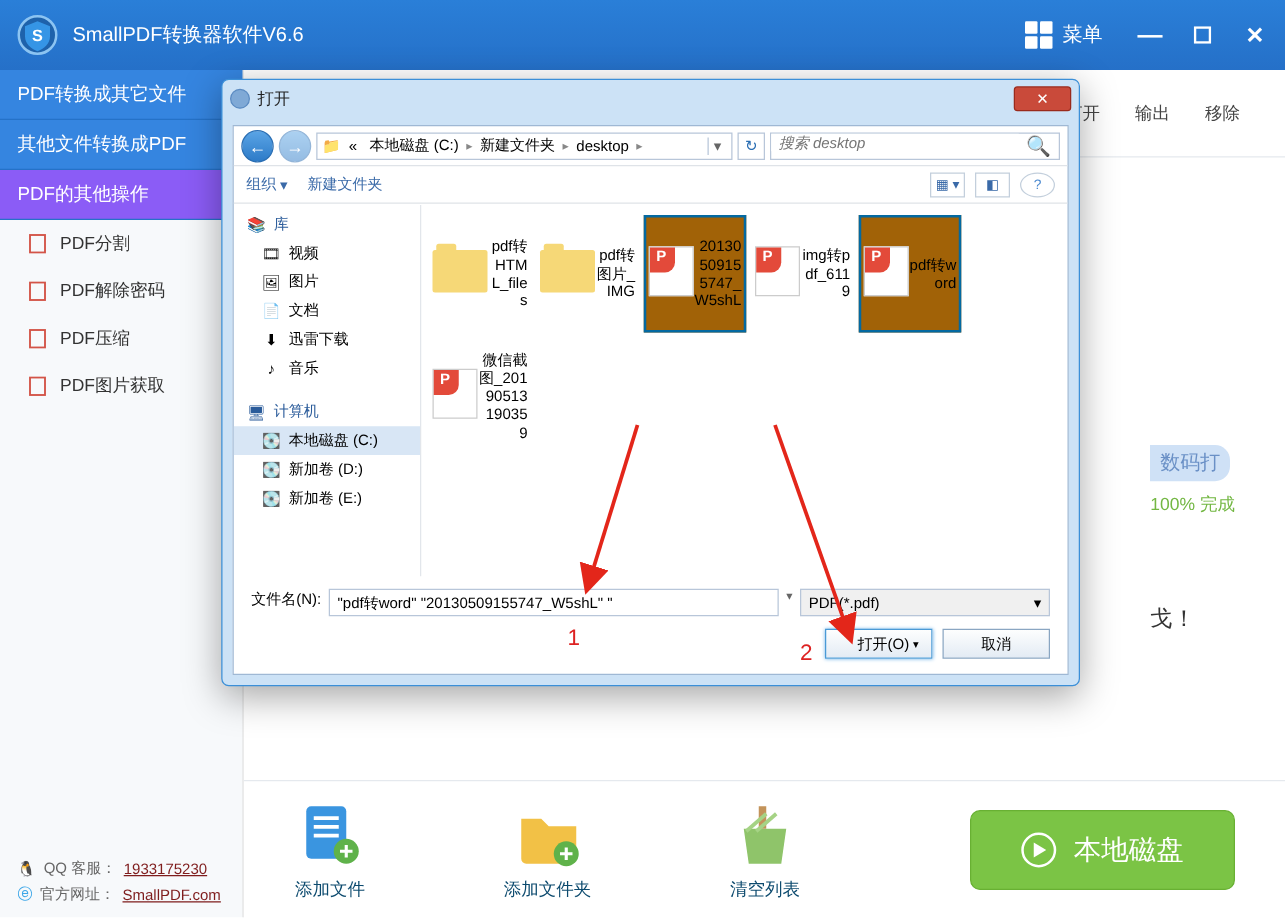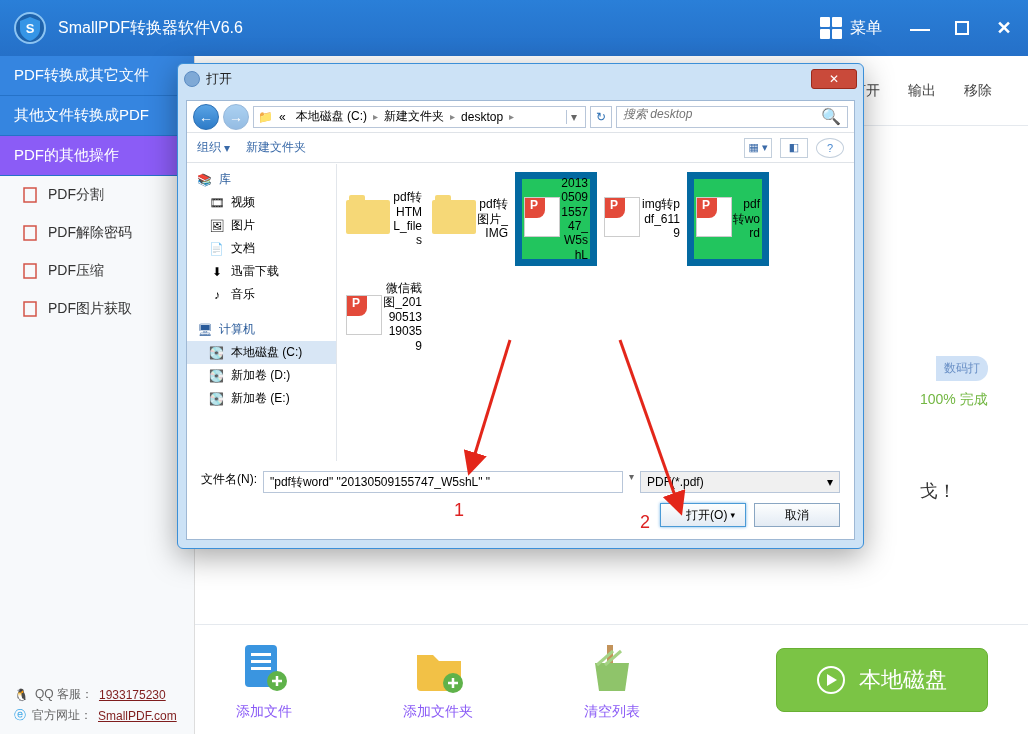--- a/index.html
+++ b/index.html
@@ -83,7 +83,7 @@
 
 .dlg-files { flex:1; padding:6px 4px; display:flex; flex-wrap:wrap; align-content:flex-start; }
 .file-item { width:82px; height:94px; margin:2px; display:flex; flex-direction:row; align-items:center; justify-content:flex-start; text-align:right; font-size:12px; padding:4px 2px; cursor:pointer; border:1px solid transparent; }
-.file-item.selected { background:#22c55e; border:7px solid #0369a1; }
+.file-item.selected { background:#a16207; border:2px solid #0369a1; }
 .file-thumb { width:48px; height:42px; margin-bottom:4px; display:flex; align-items:center; justify-content:center; }
 .folder-shape { width:44px; height:34px; background:#f6d877; border-radius:2px; position:relative; }
 .folder-shape:before { content:""; position:absolute; top:-5px; left:3px; width:16px; height:5px; background:#f6d877; border-radius:2px 2px 0 0; }

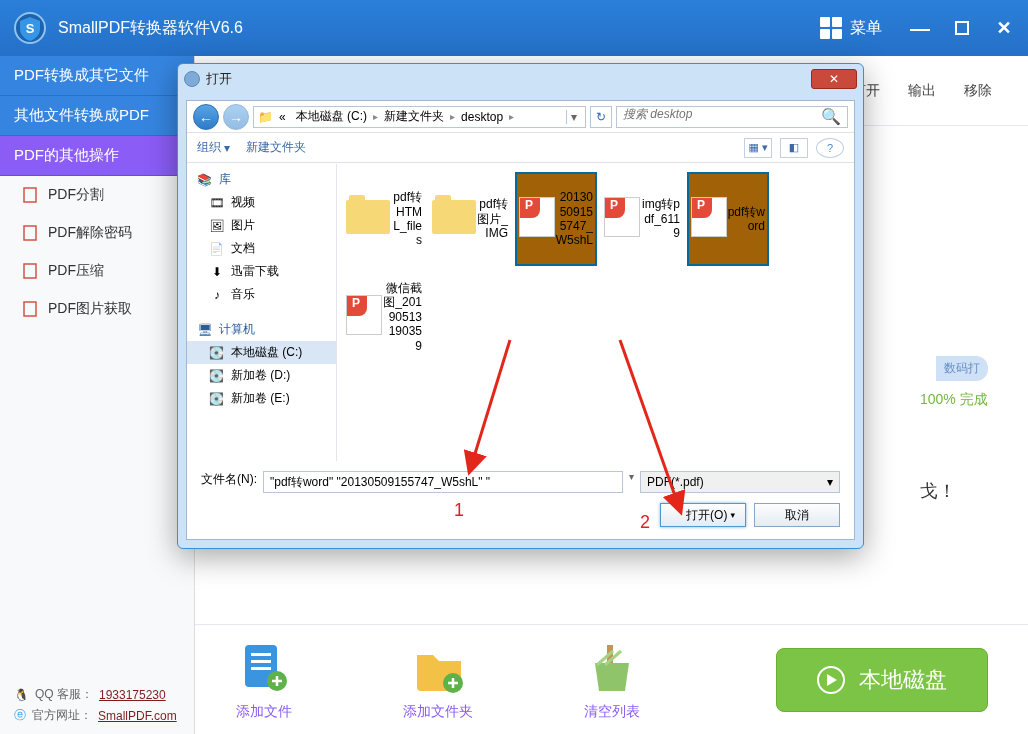--- a/index.html
+++ b/index.html
@@ -38,7 +38,7 @@
 
 .status-area { position: absolute; right: 40px; top: 300px; text-align: left; font-size:14px; color:#444; }
 .status-chips { display:flex; margin-bottom:10px; }
-.chip-blue  { background:#cfe1f6; color:#6a90c6; padding:4px 8px; border-radius:0 12px 12px 0; font-size:12px;margin-left:16px; }
+.chip-blue  { background:#cfe1f6; color:#6a90c6; padding:4px 8px; border-radius:0 12px 12px 0; font-size:16px; }
 .done-line { color:#73b743; font-size:14px; }
 .done-exclaim { color:#333; font-size:18px; margin-top:70px; }
 

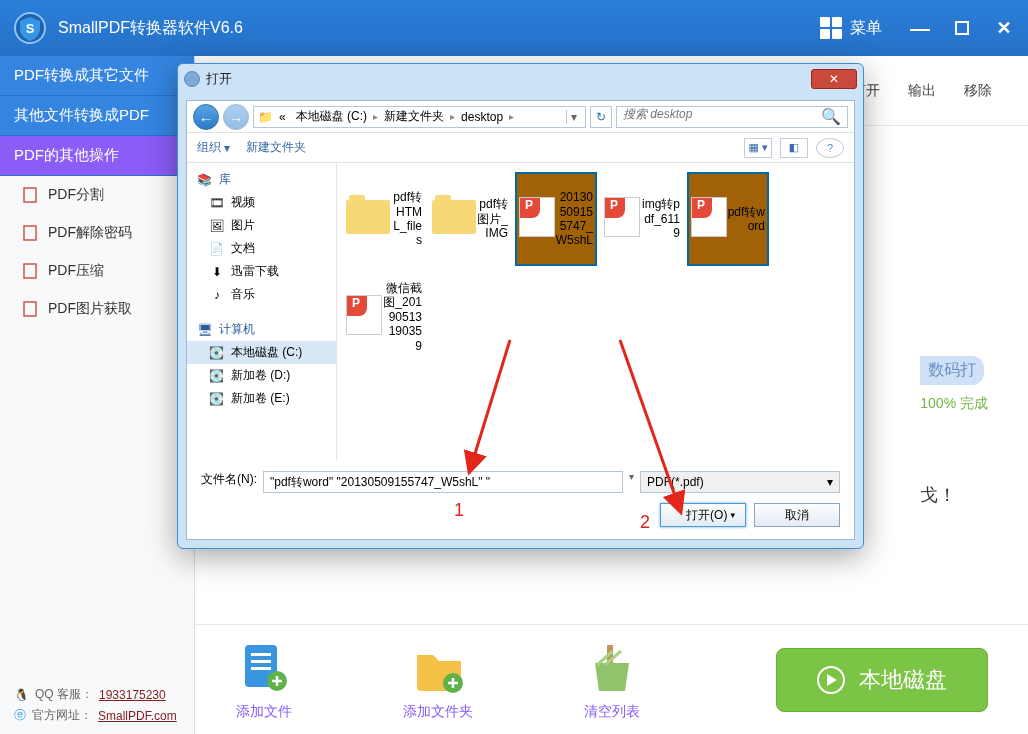--- a/index.html
+++ b/index.html
@@ -46,7 +46,7 @@
 .bottom-row { position: absolute; left: 0; right: 0; bottom: 0; height: 110px; border-top: 1px solid #e5e9ee; display: flex; align-items: center; padding: 0 40px; }
 .action { display: flex; flex-direction: column; align-items: center; gap: 6px; margin-right: 110px; cursor:pointer; }
 .action-icon { width: 58px; height: 58px; border-radius: 6px; display:flex; align-items:center; justify-content:center; }
-.action-label { font-size: 14px; color: #8b5cf6; }
+.action-label { font-size: 14px; color: #0c4a6e; }
 .start-btn { margin-left: auto; background: #7bc445; color: #fff; padding: 16px 40px; border-radius: 8px; font-size: 22px; display: flex; align-items: center; gap: 14px; cursor:pointer; border:1px solid #68b033; }
 .play-ico { width:28px; height:28px; border:2px solid #fff; border-radius:50%; display:flex; align-items:center; justify-content:center; }
 

